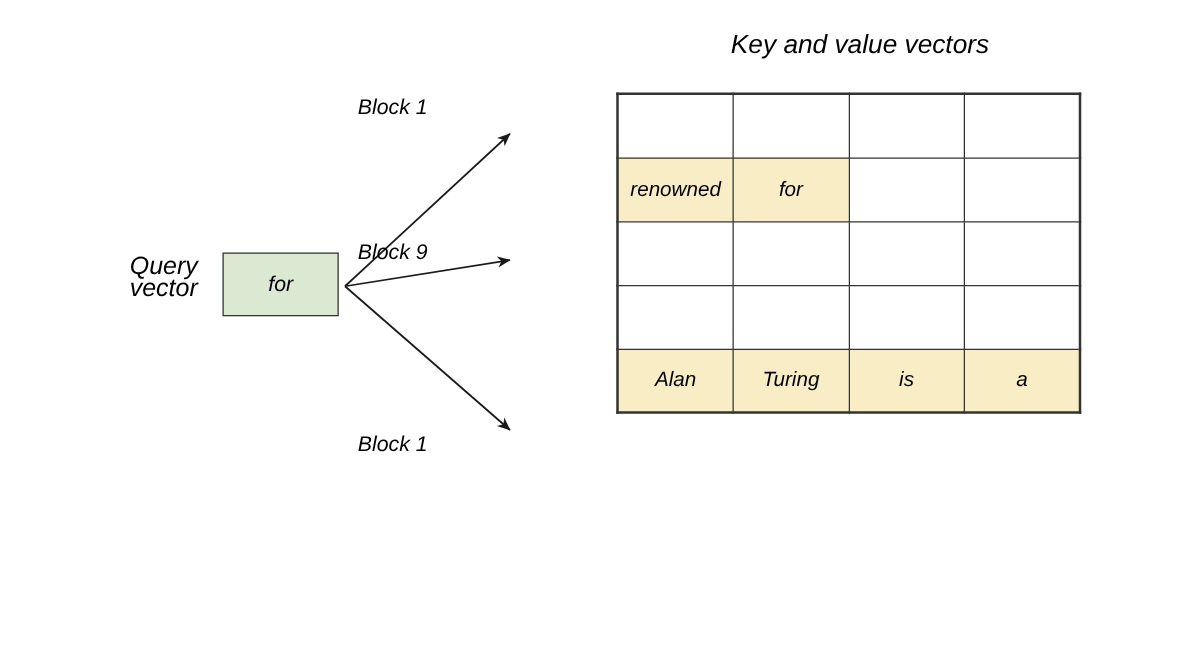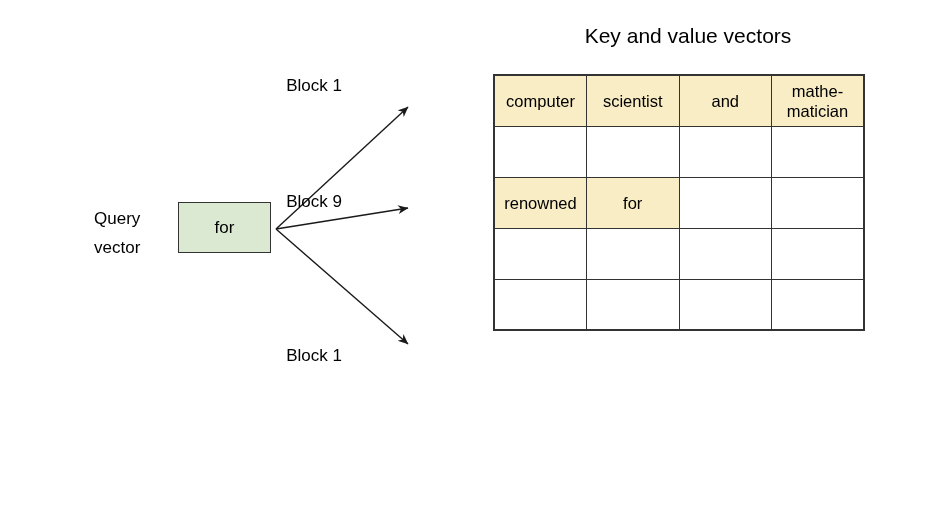--- a/index.html
+++ b/index.html
@@ -22,6 +22,7 @@
     position: relative;
     width: 808px; height: 531px;
     background: var(--background);
+    font-style: italic;
   }
   .title {
     position: absolute;

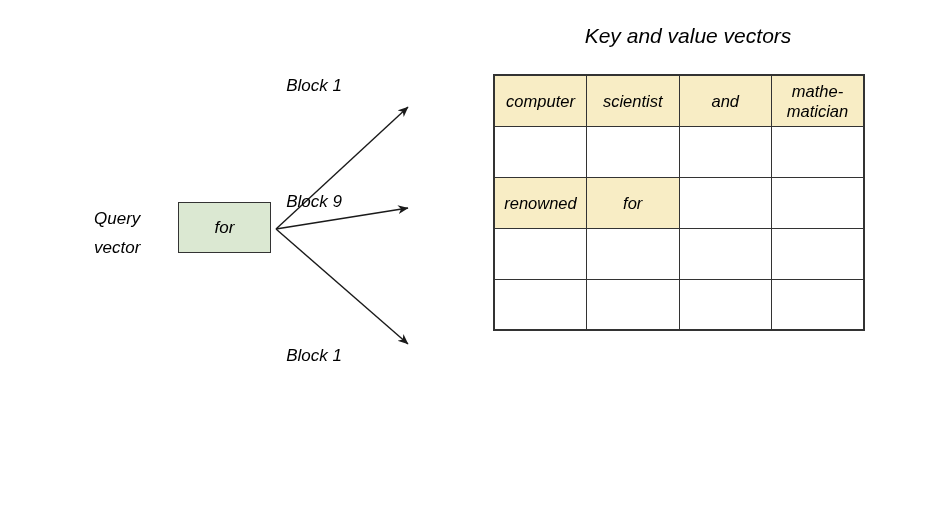--- a/index.html
+++ b/index.html
@@ -121,13 +121,6 @@
   <table class="kv-table">
     <tbody id="kv-body">
         <tr>
-          <td class="hl">computer</td>
-          <td class="hl">scientist</td>
-          <td class="hl">and</td>
-          <td class="hl">mathe-
-matician</td>
-        </tr>
-        <tr>
           <td></td>
           <td></td>
           <td></td>

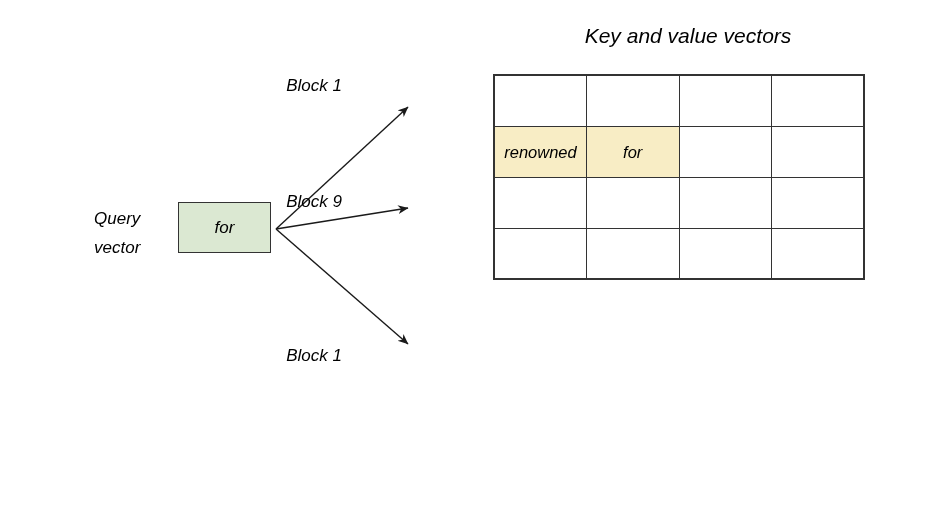--- a/index.html
+++ b/index.html
@@ -35,8 +35,9 @@
   .query-label {
     position: absolute;
     left: 94px; top: 204px; width: 74px;
-    font-size: 17px;
-    line-height: 29px;
+    text-align: center;
+    font-size: 20px;
+    line-height: 18px;
     white-space: pre-line;
   }
   .query-box {

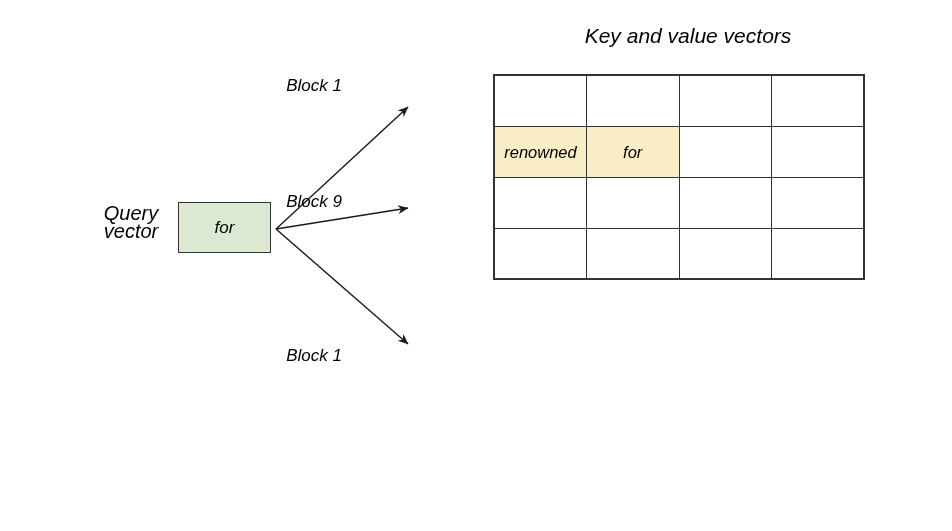--- a/index.html
+++ b/index.html
@@ -145,6 +145,12 @@
           <td></td>
           <td></td>
         </tr>
+        <tr>
+          <td class="hl">Alan</td>
+          <td class="hl">Turing</td>
+          <td class="hl">is</td>
+          <td class="hl">a</td>
+        </tr>
       </tbody>
   </table>
 

